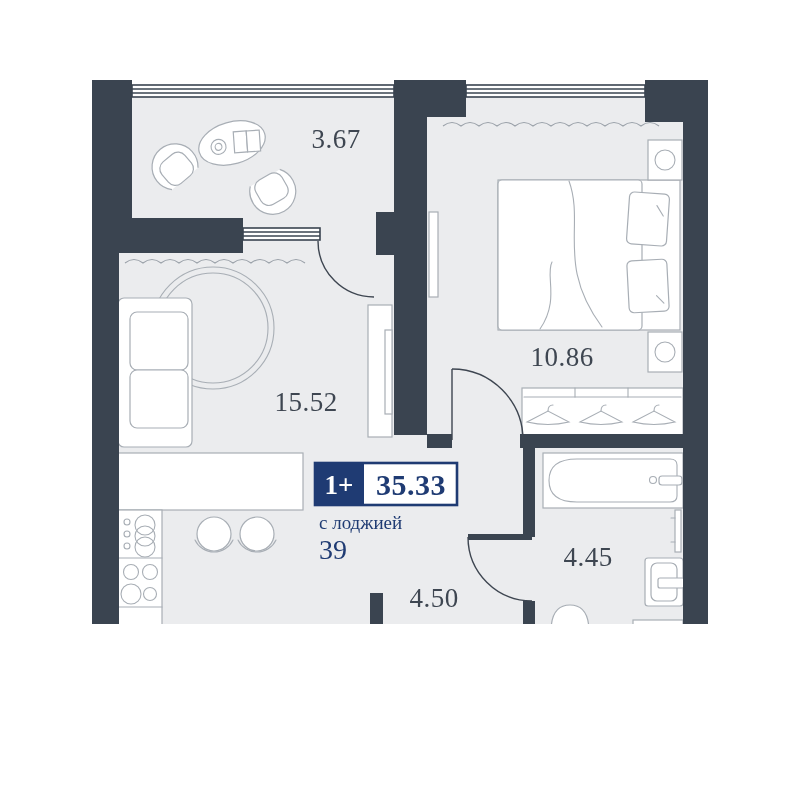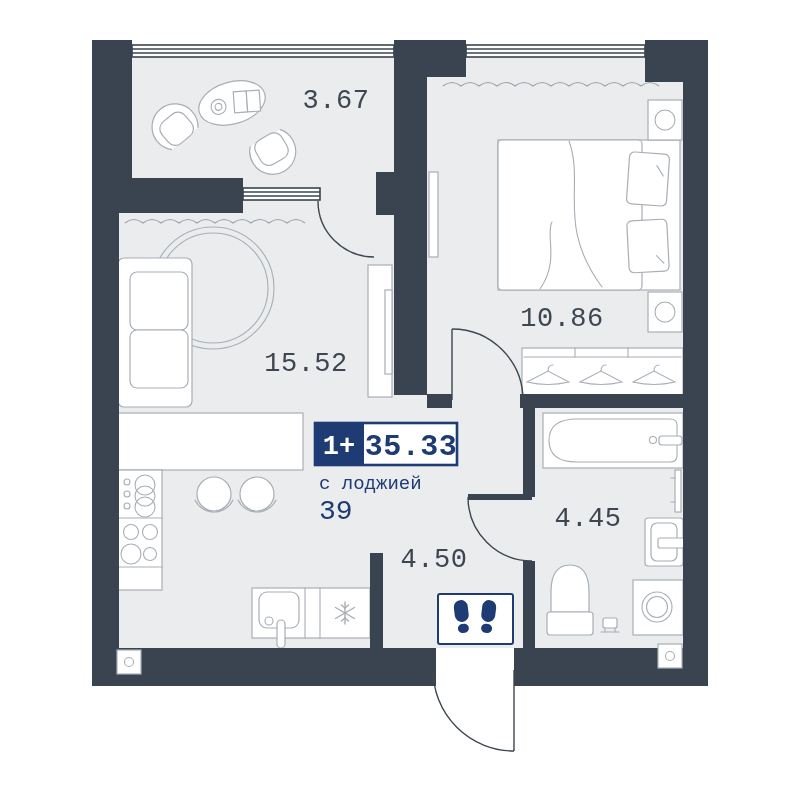--- a/index.html
+++ b/index.html
@@ -12,8 +12,8 @@
     --background:#ffffff;
   }
   html,body{margin:0;padding:0;background:var(--background);}
-  .canvas{position:relative;width:800px;height:800px;background:var(--background);
-          font-family:Liberation Mono, monospace;}
+  .canvas{position:relative;width:800px;height:584px;background:var(--background);
+          font-family:Liberation Serif, serif;margin-top:40px;}
   svg{display:block}
   .wall{fill:var(--wall);stroke:none}
   .floor{fill:var(--floor);stroke:none}

